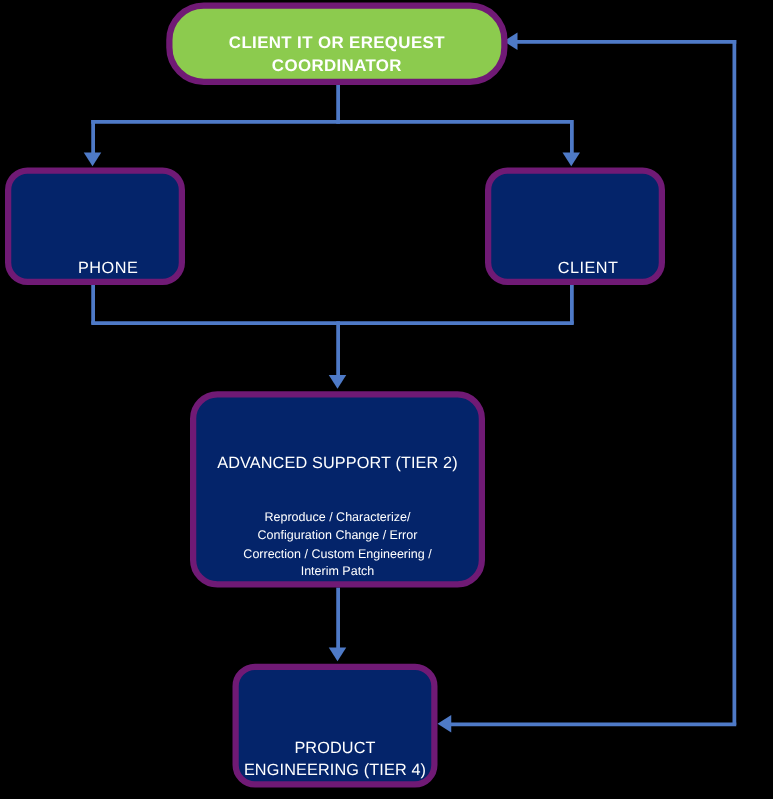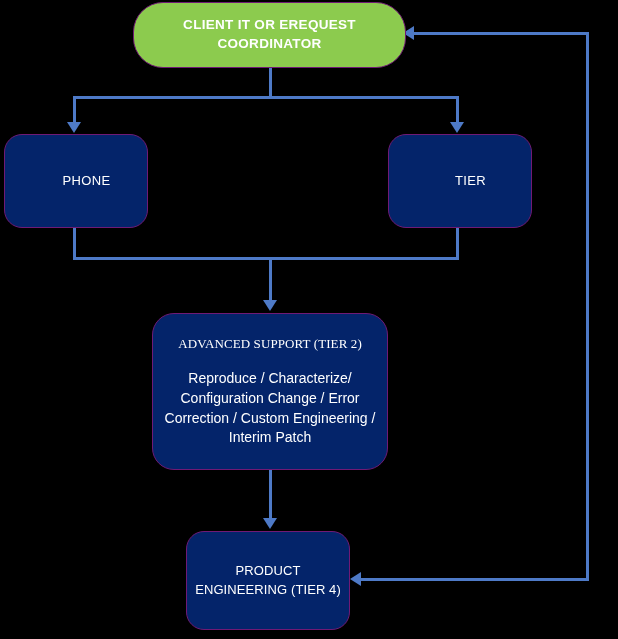--- a/index.html
+++ b/index.html
@@ -21,10 +21,10 @@
     display: flex;
     flex-direction: column;
     align-items: center;
-    justify-content: center;
+    justify-content: flex-end;
     text-align: center;
     color: #ffffff;
-    border: 1px solid #701a75;
+    border: 5px solid #701a75;
   }
   .node-green {
     background: #8CCB4E;

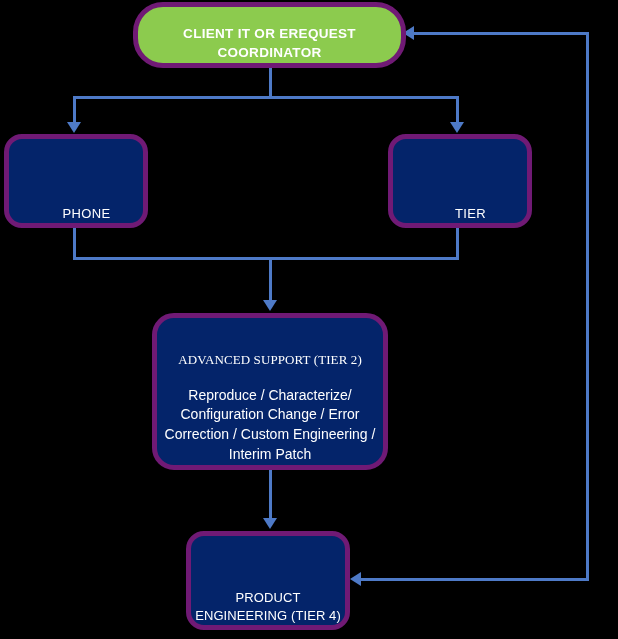--- a/index.html
+++ b/index.html
@@ -125,7 +125,7 @@
   </div>
 
   <div class="node node-navy" style="left:388px; top:134px; width:144px; height:94px;">
-    <span class="node-title lbl-plain">TIER</span>
+    <span class="node-title lbl-plain">CLIENT</span>
   </div>
 
   <div class="node node-navy tier2" style="left:152px; top:313px; width:236px; height:157px; border-radius:22px;">

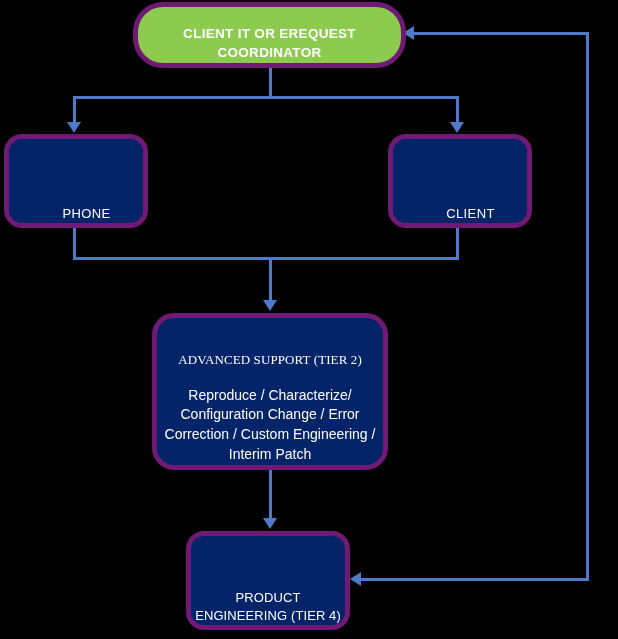--- a/index.html
+++ b/index.html
@@ -52,7 +52,7 @@
   .lbl-plain { font-size: 13px; font-weight: normal; letter-spacing: 0.4px; margin-left: 21px; }
 
   
-  .tier2 .node-title { font-size: 13px; margin-bottom: 16px; letter-spacing: 0.1px; font-family: Liberation Serif, serif; }
+  .tier2 .node-title { font-size: 13px; margin-bottom: 29px; letter-spacing: 0.1px; }
   .tier2 .node-sub   { font-size: 14px; }
 
   

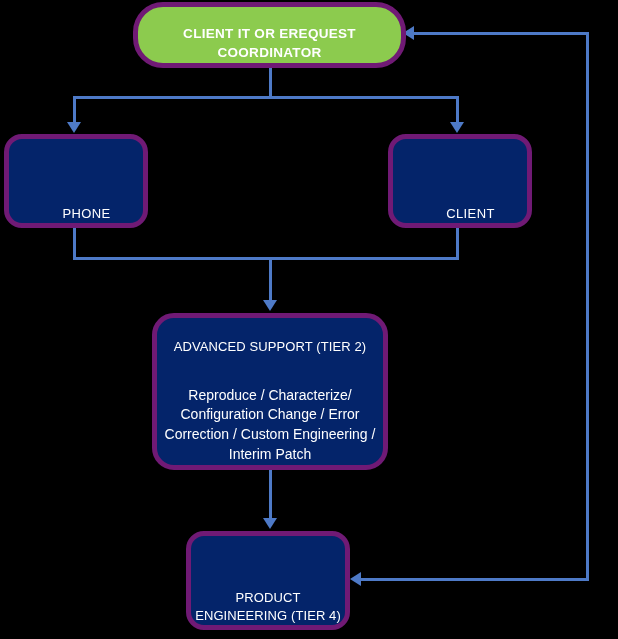--- a/index.html
+++ b/index.html
@@ -53,7 +53,7 @@
 
   
   .tier2 .node-title { font-size: 13px; margin-bottom: 29px; letter-spacing: 0.1px; }
-  .tier2 .node-sub   { font-size: 14px; }
+  .tier2 .node-sub   { font-size: 10px; }
 
   
   .tier3 .node-title { font-size: 13px; letter-spacing: 0.1px; }

